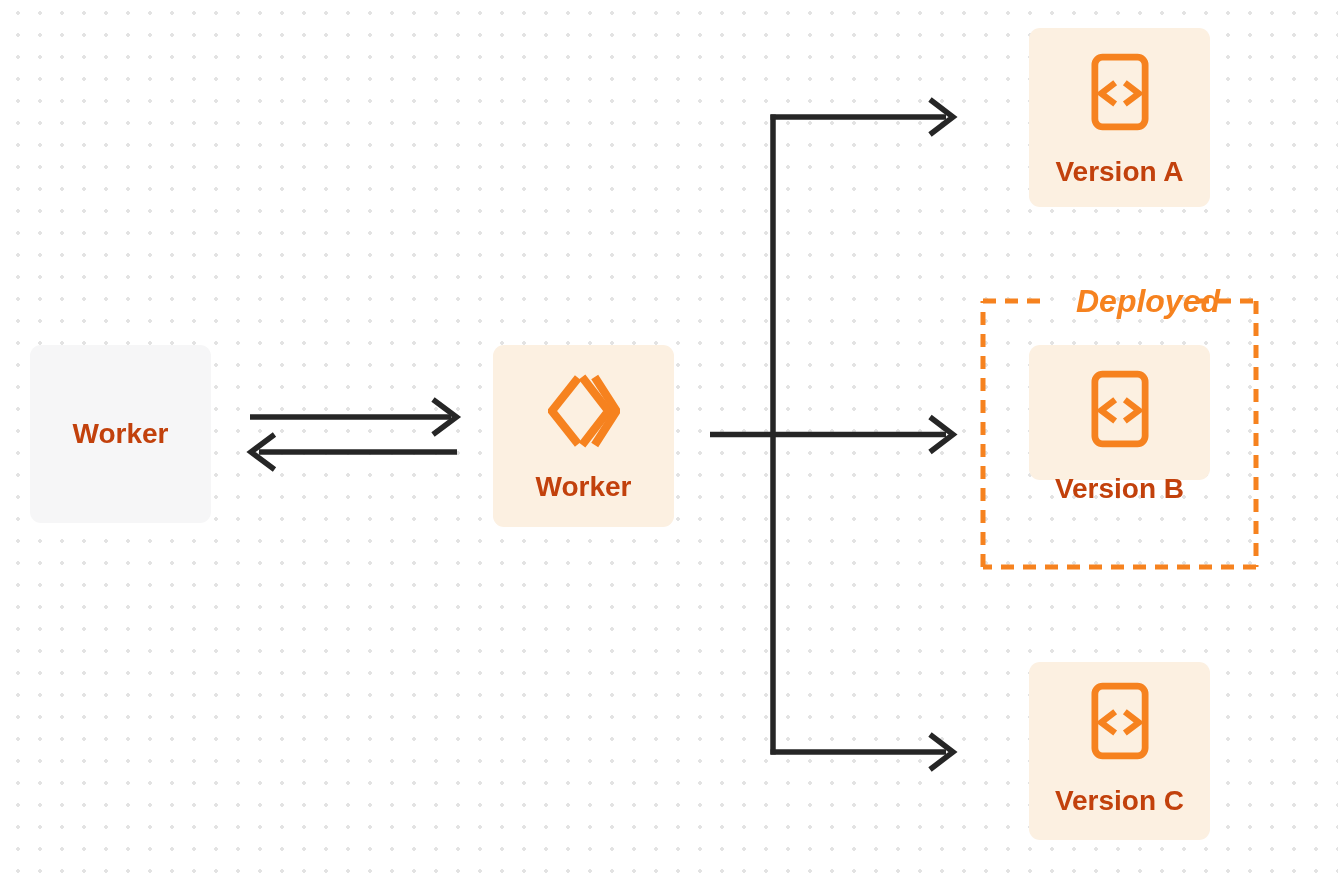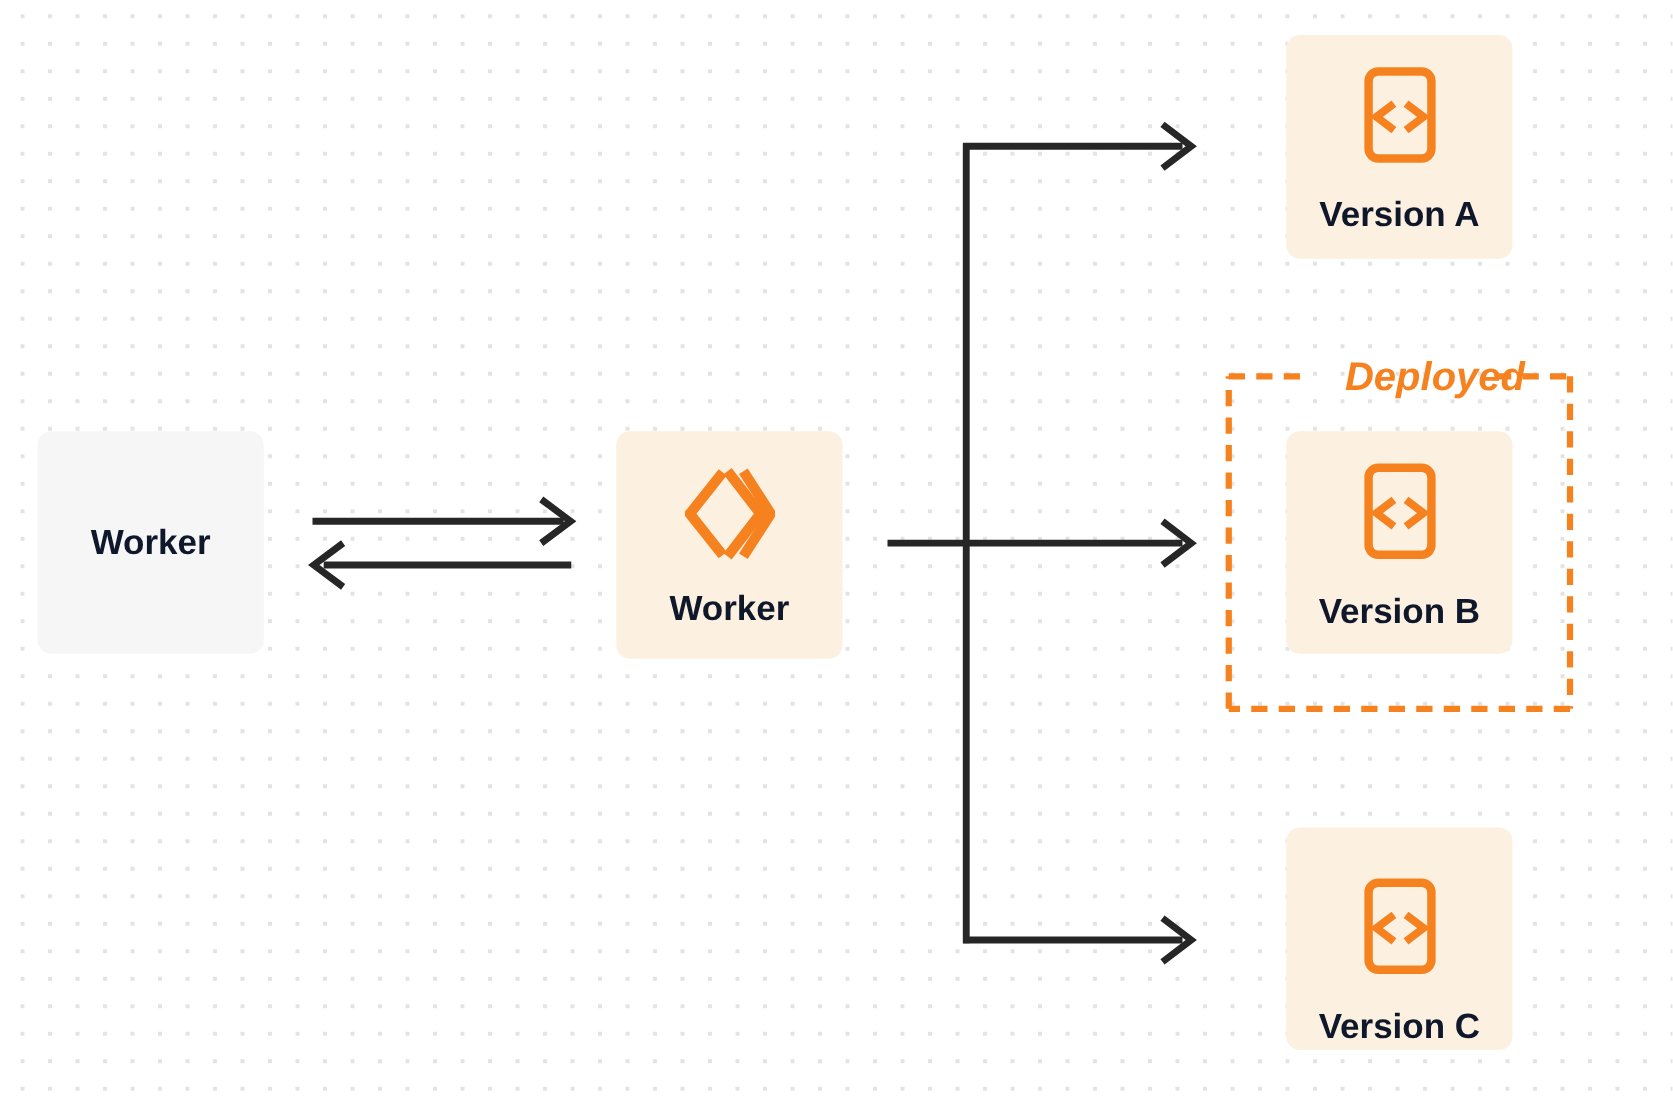--- a/index.html
+++ b/index.html
@@ -37,7 +37,7 @@
   .node-label {
     font-size: 28px;
     font-weight: 700;
-    color: #0f172a;
+    color: #c2410c;
     line-height: 30px;
     white-space: nowrap;
   }

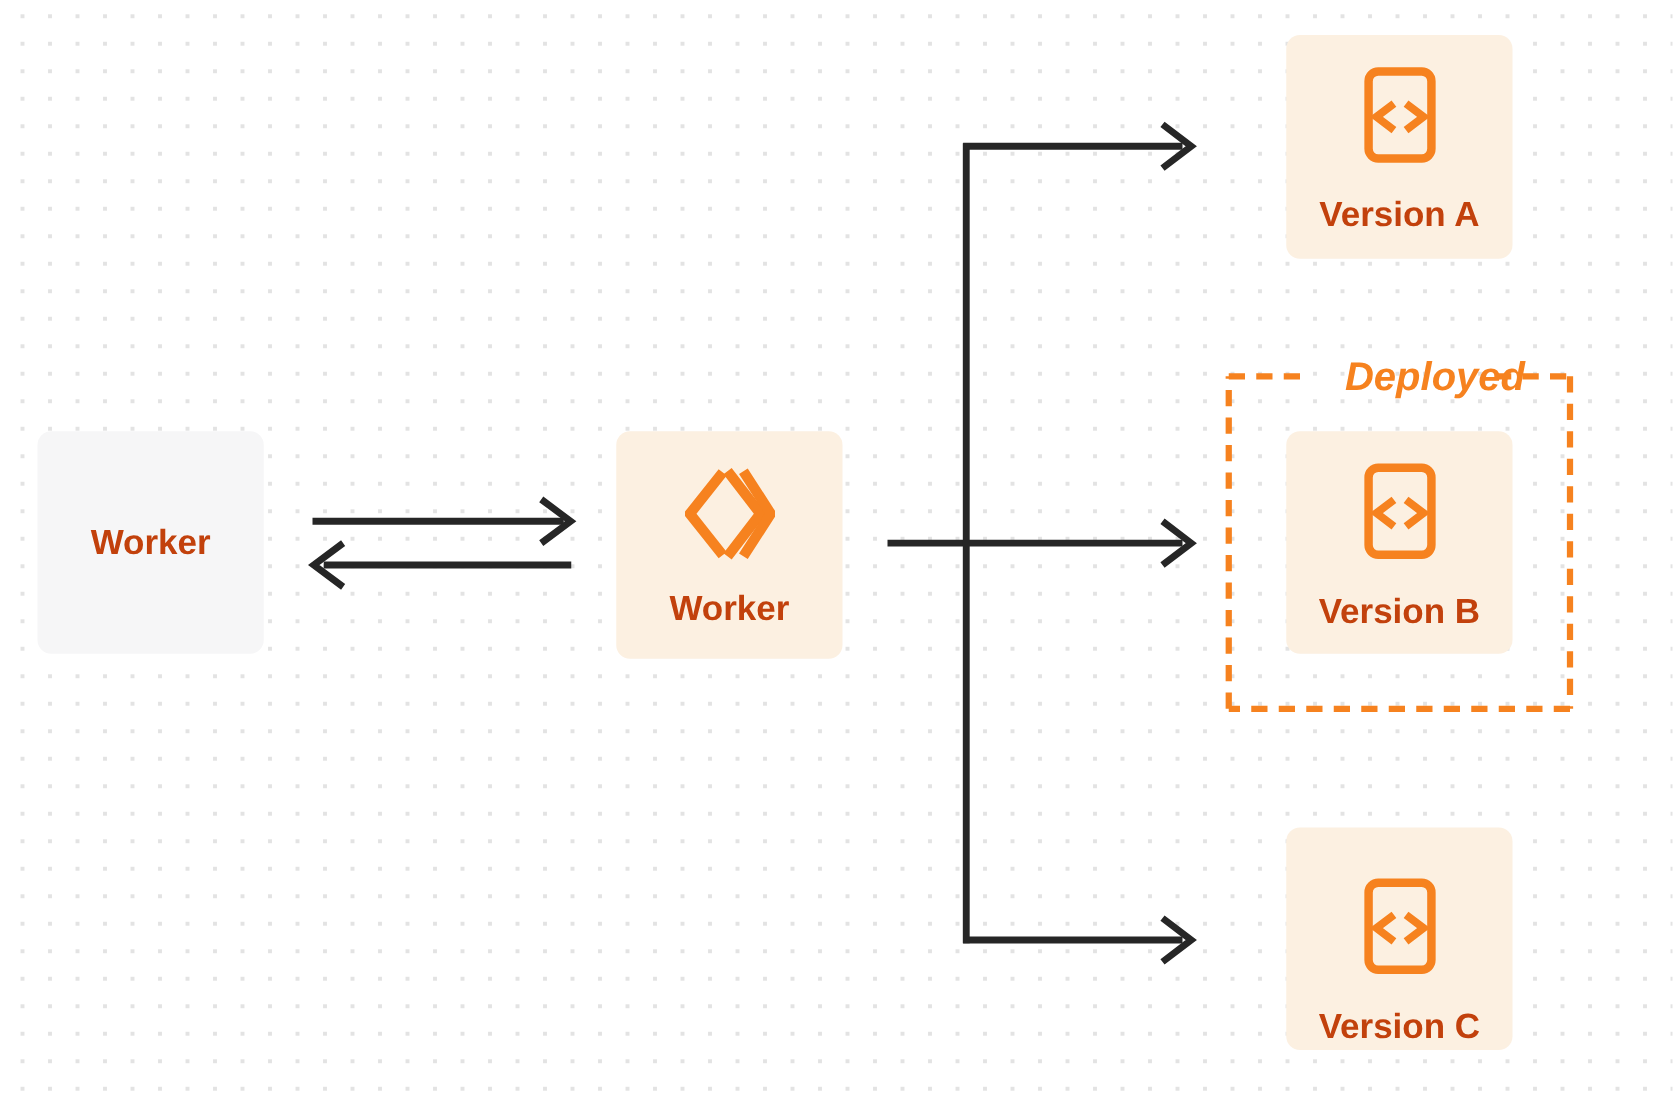--- a/index.html
+++ b/index.html
@@ -50,7 +50,7 @@
     padding-top: 29px; gap: 24px;
   }
   #version-a-node { left: 1029px; top: 28px;  height: 179px; padding-top: 25px; gap: 26px; }
-  #version-b-node { left: 1029px; top: 345px; height: 178px; padding-top: 25px; gap: 26px; }
+  #version-b-node { left: 1029px; top: 345px; height: 135px; padding-top: 25px; gap: 26px; }
   #version-c-node { left: 1029px; top: 662px; height: 178px; padding-top: 40px; gap: 26px; }
   .traffic-label {
     position: absolute;

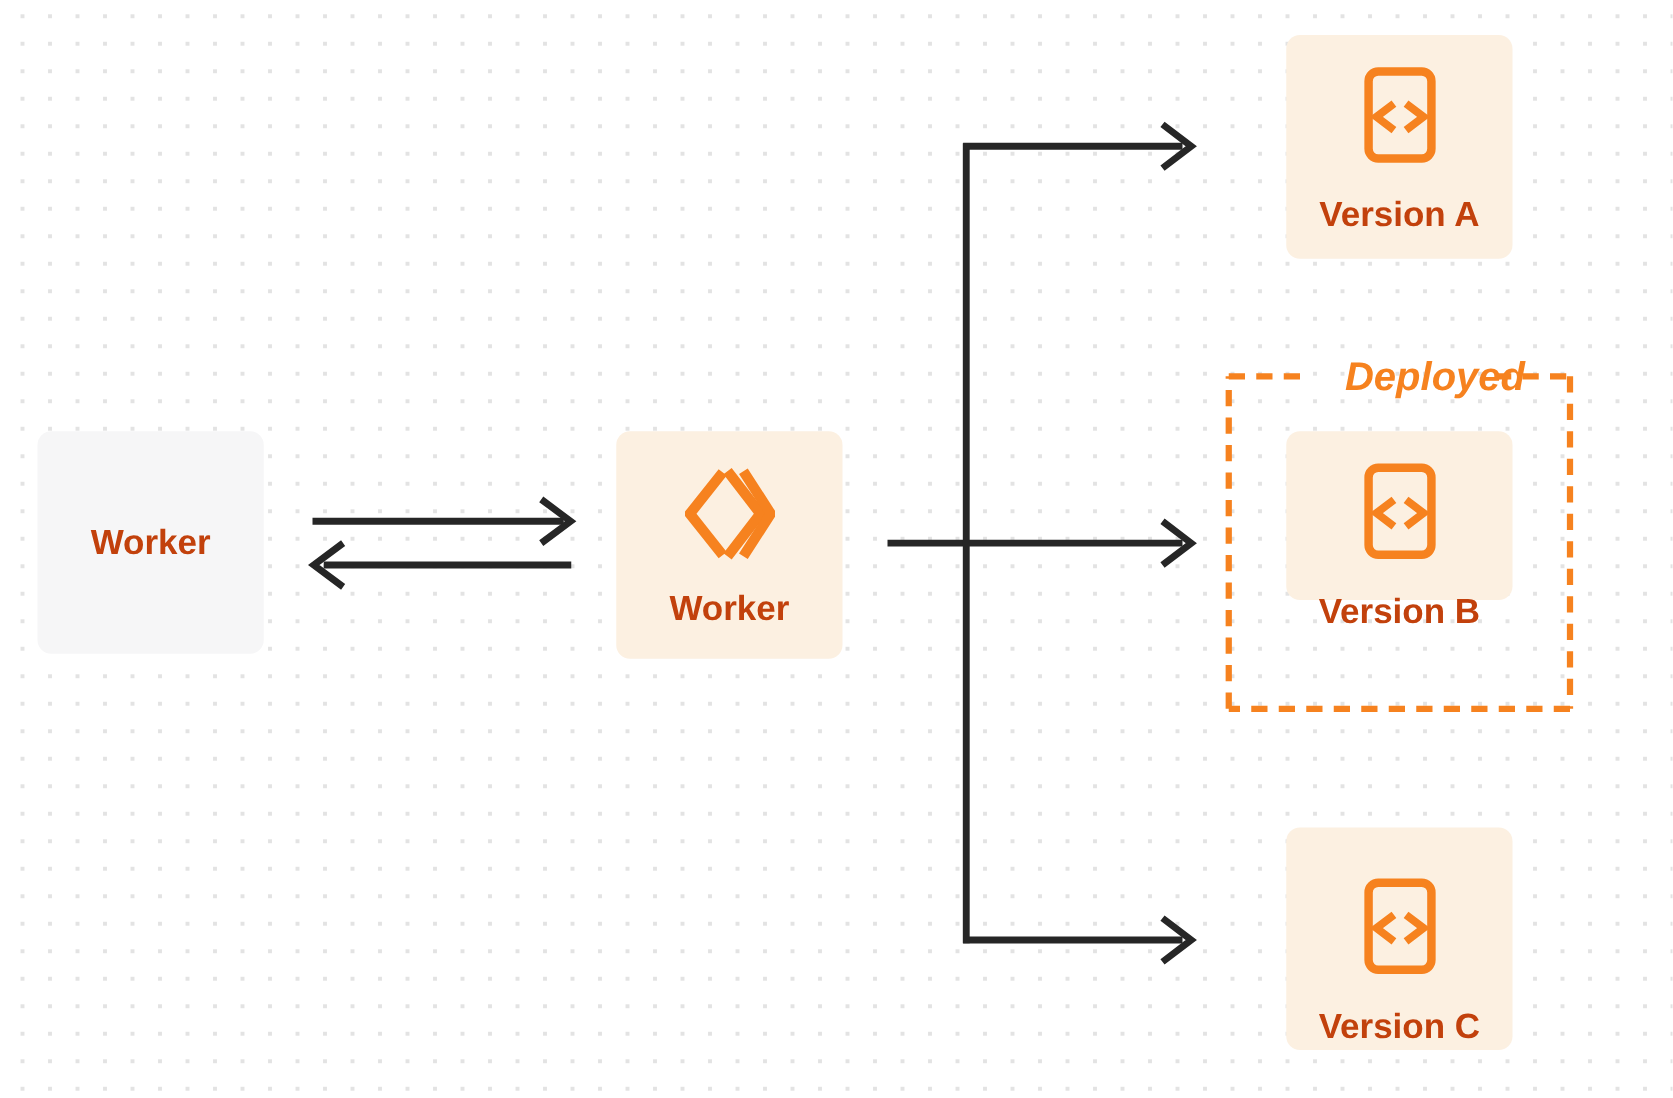--- a/index.html
+++ b/index.html
@@ -51,7 +51,7 @@
   }
   #version-a-node { left: 1029px; top: 28px;  height: 179px; padding-top: 25px; gap: 26px; }
   #version-b-node { left: 1029px; top: 345px; height: 135px; padding-top: 25px; gap: 26px; }
-  #version-c-node { left: 1029px; top: 662px; height: 178px; padding-top: 40px; gap: 26px; }
+  #version-c-node { left: 1029px; top: 662px; height: 178px; padding-top: 20px; gap: 26px; }
   .traffic-label {
     position: absolute;
     left: 766px; top: 350px;

